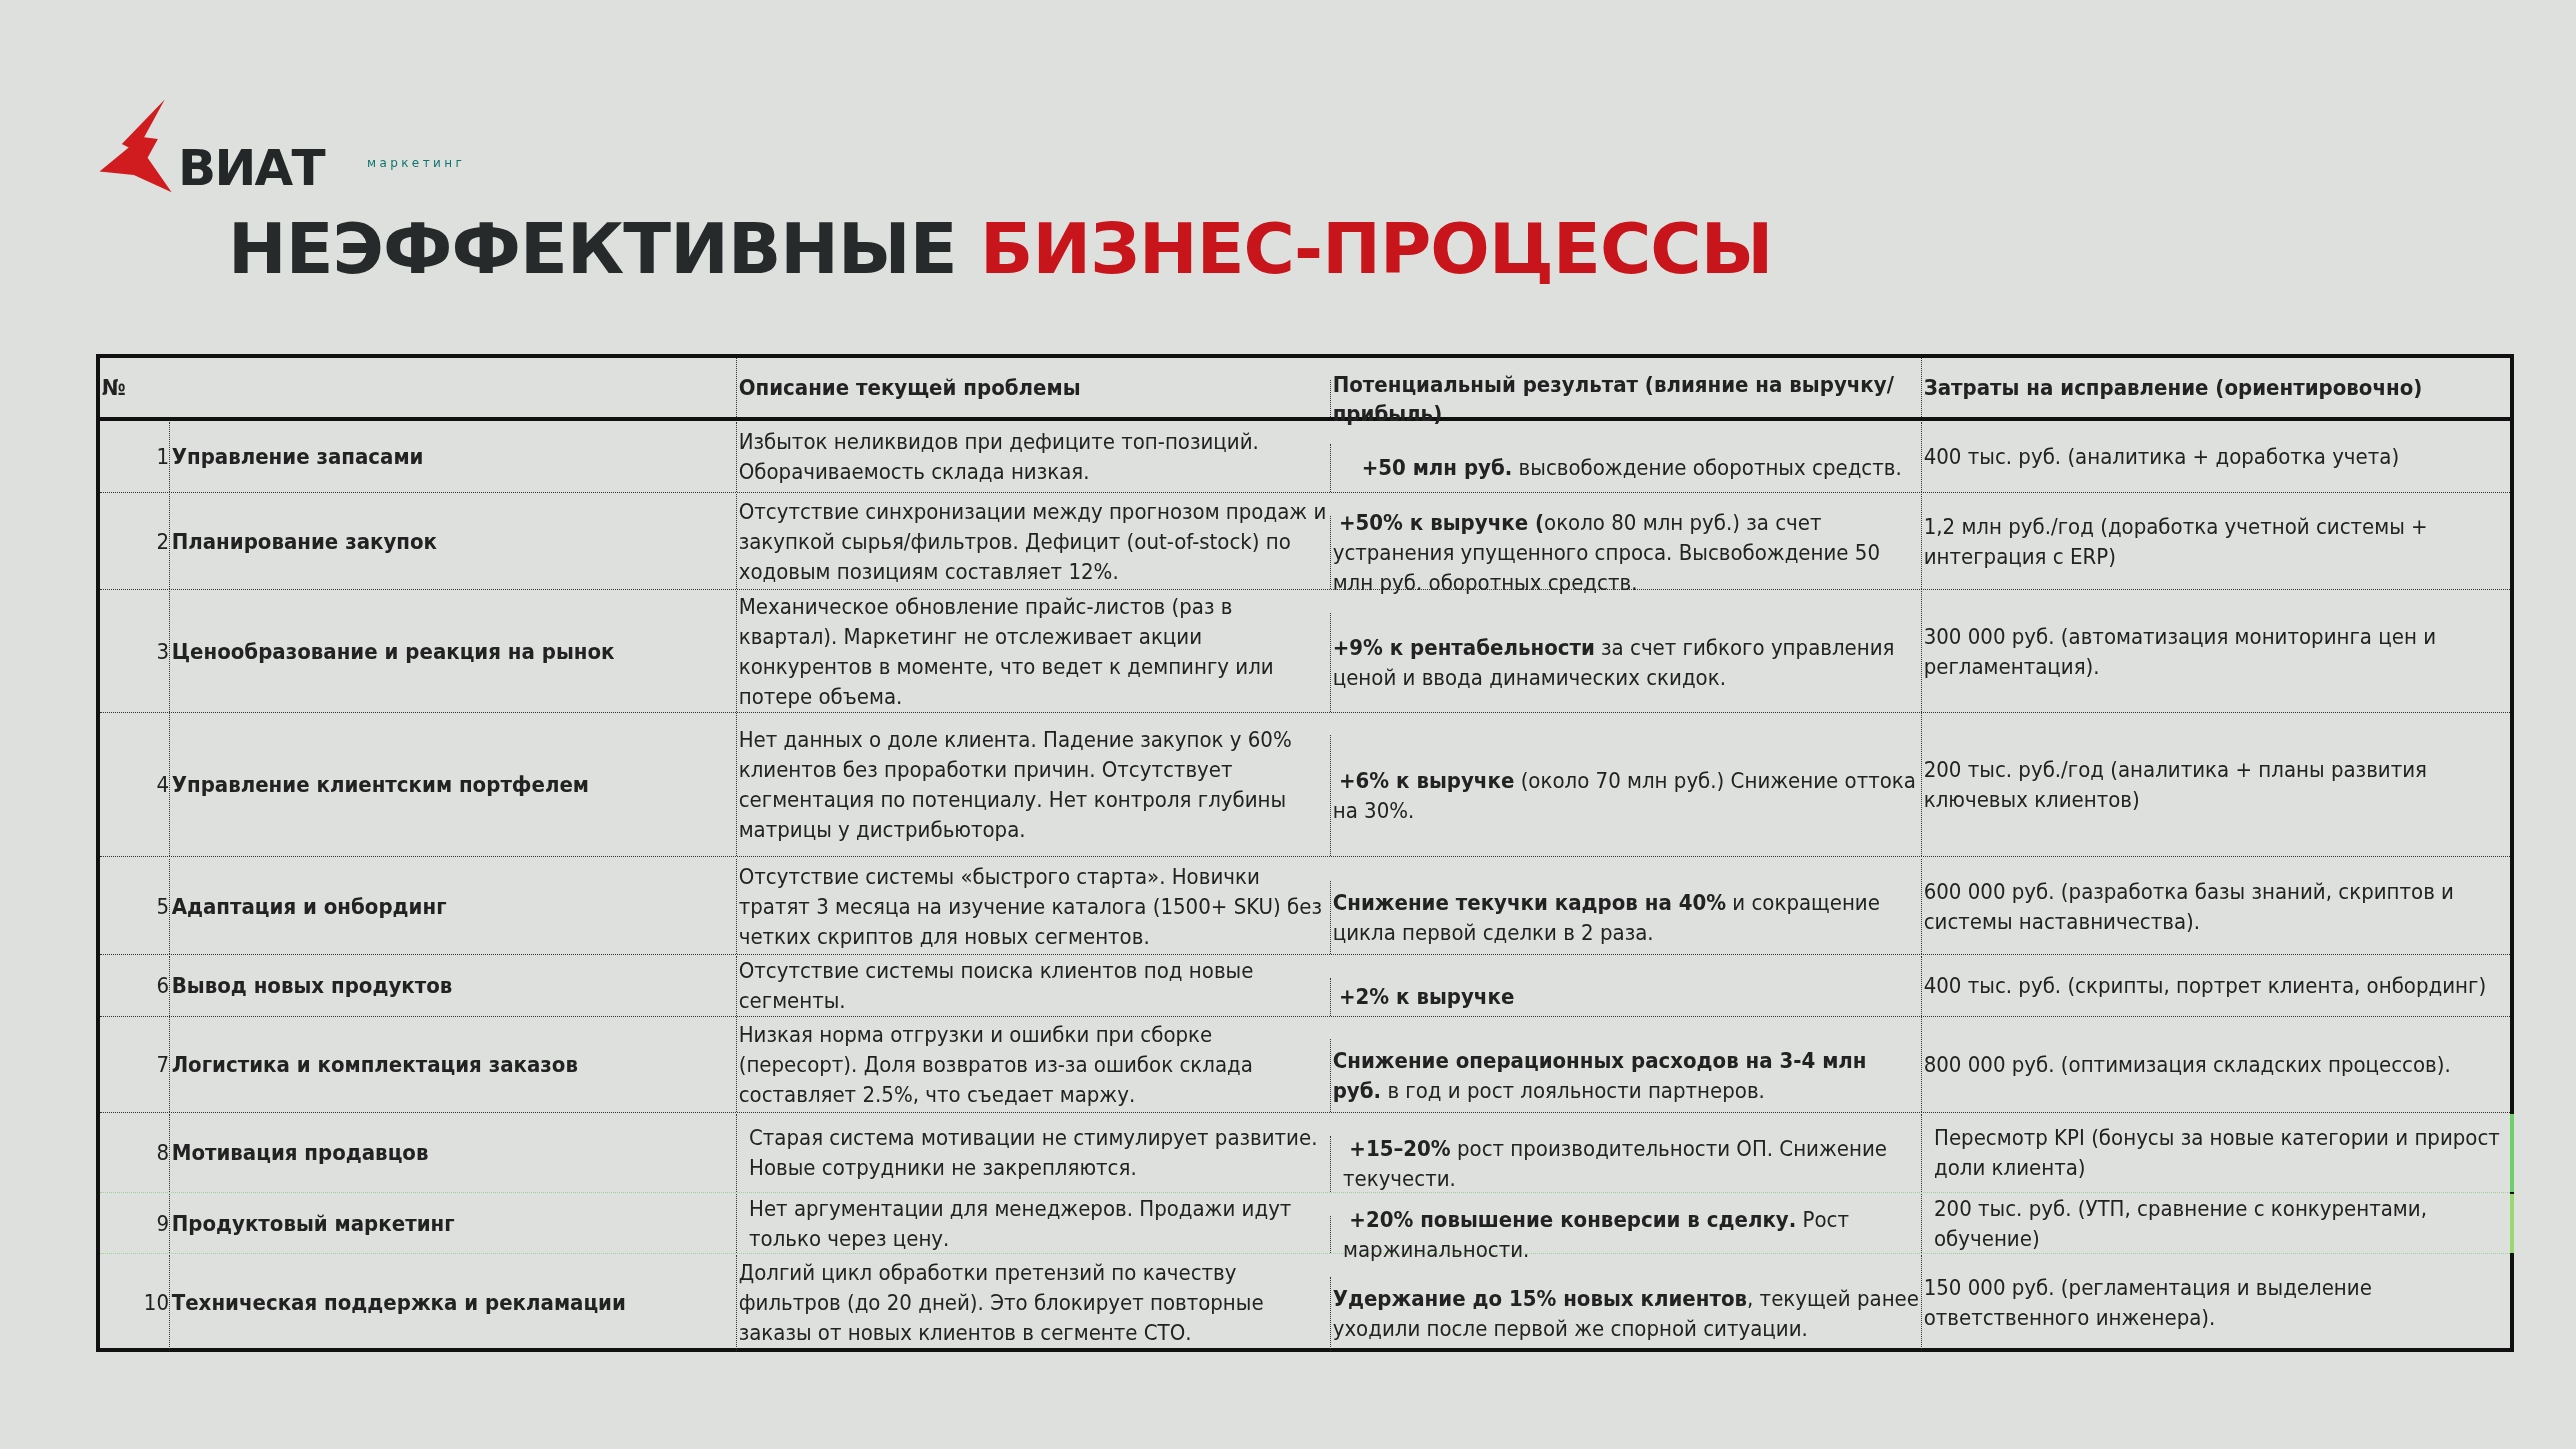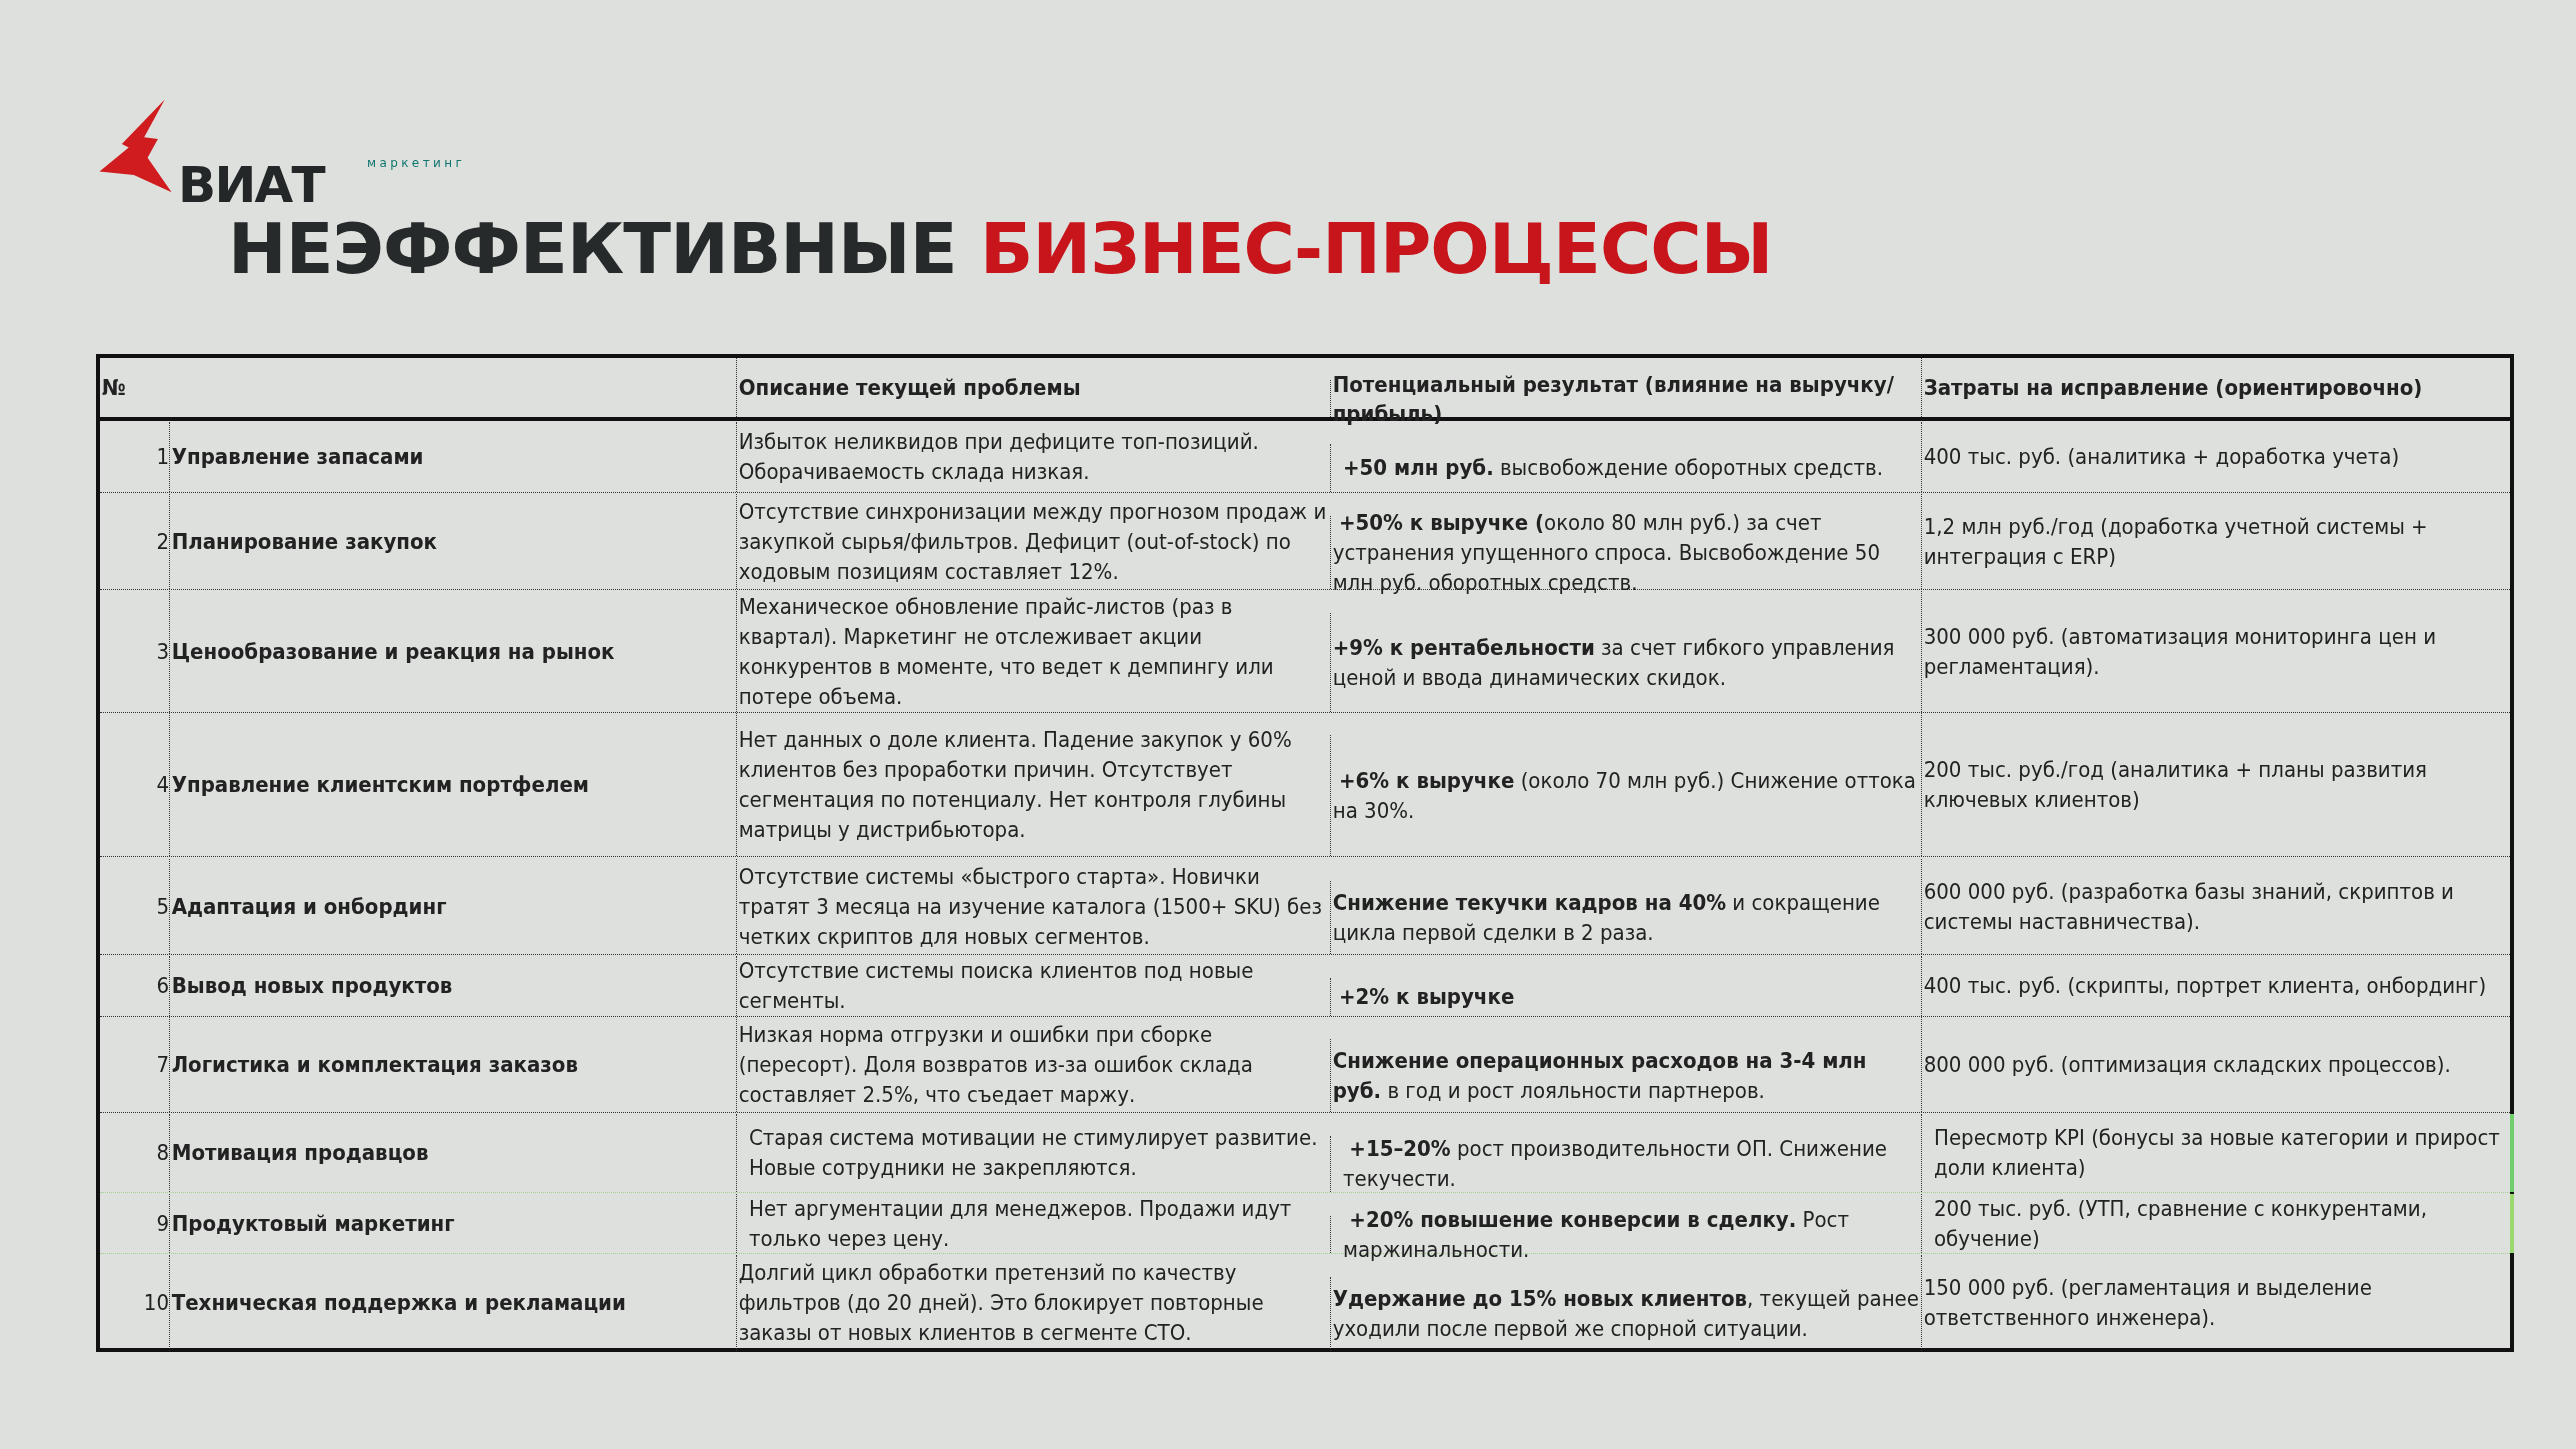--- a/index.html
+++ b/index.html
@@ -9,7 +9,7 @@
   }
   .logo { position:absolute; left:96px; top:96px; width:447px; height:103px; }
   .logo svg { position:absolute; left:0; top:0; }
-  .logo-word { position:absolute; left:82px; top:43px; font-family:"DejaVu Sans", sans-serif; font-weight:bold; font-size:50px; letter-spacing:-1.7px; color:#232728;margin-top:17px; }
+  .logo-word { position:absolute; left:82px; top:43px; font-family:"DejaVu Sans", sans-serif; font-weight:bold; font-size:50px; letter-spacing:-1.7px; color:#232728; }
   .logo-sub { position:absolute; left:271px; top:60px; font-family:"DejaVu Sans", sans-serif; font-size:12px; letter-spacing:3.4px; color:#0f766e; }
   .title { position:absolute; left:228px; top:208px; font-family:"DejaVu Sans", sans-serif; font-weight:bold; font-size:70px; letter-spacing:-0.9px; color:#262a2b; white-space:nowrap; }
   .title .accent { color:#c8151b;text-align:right; }

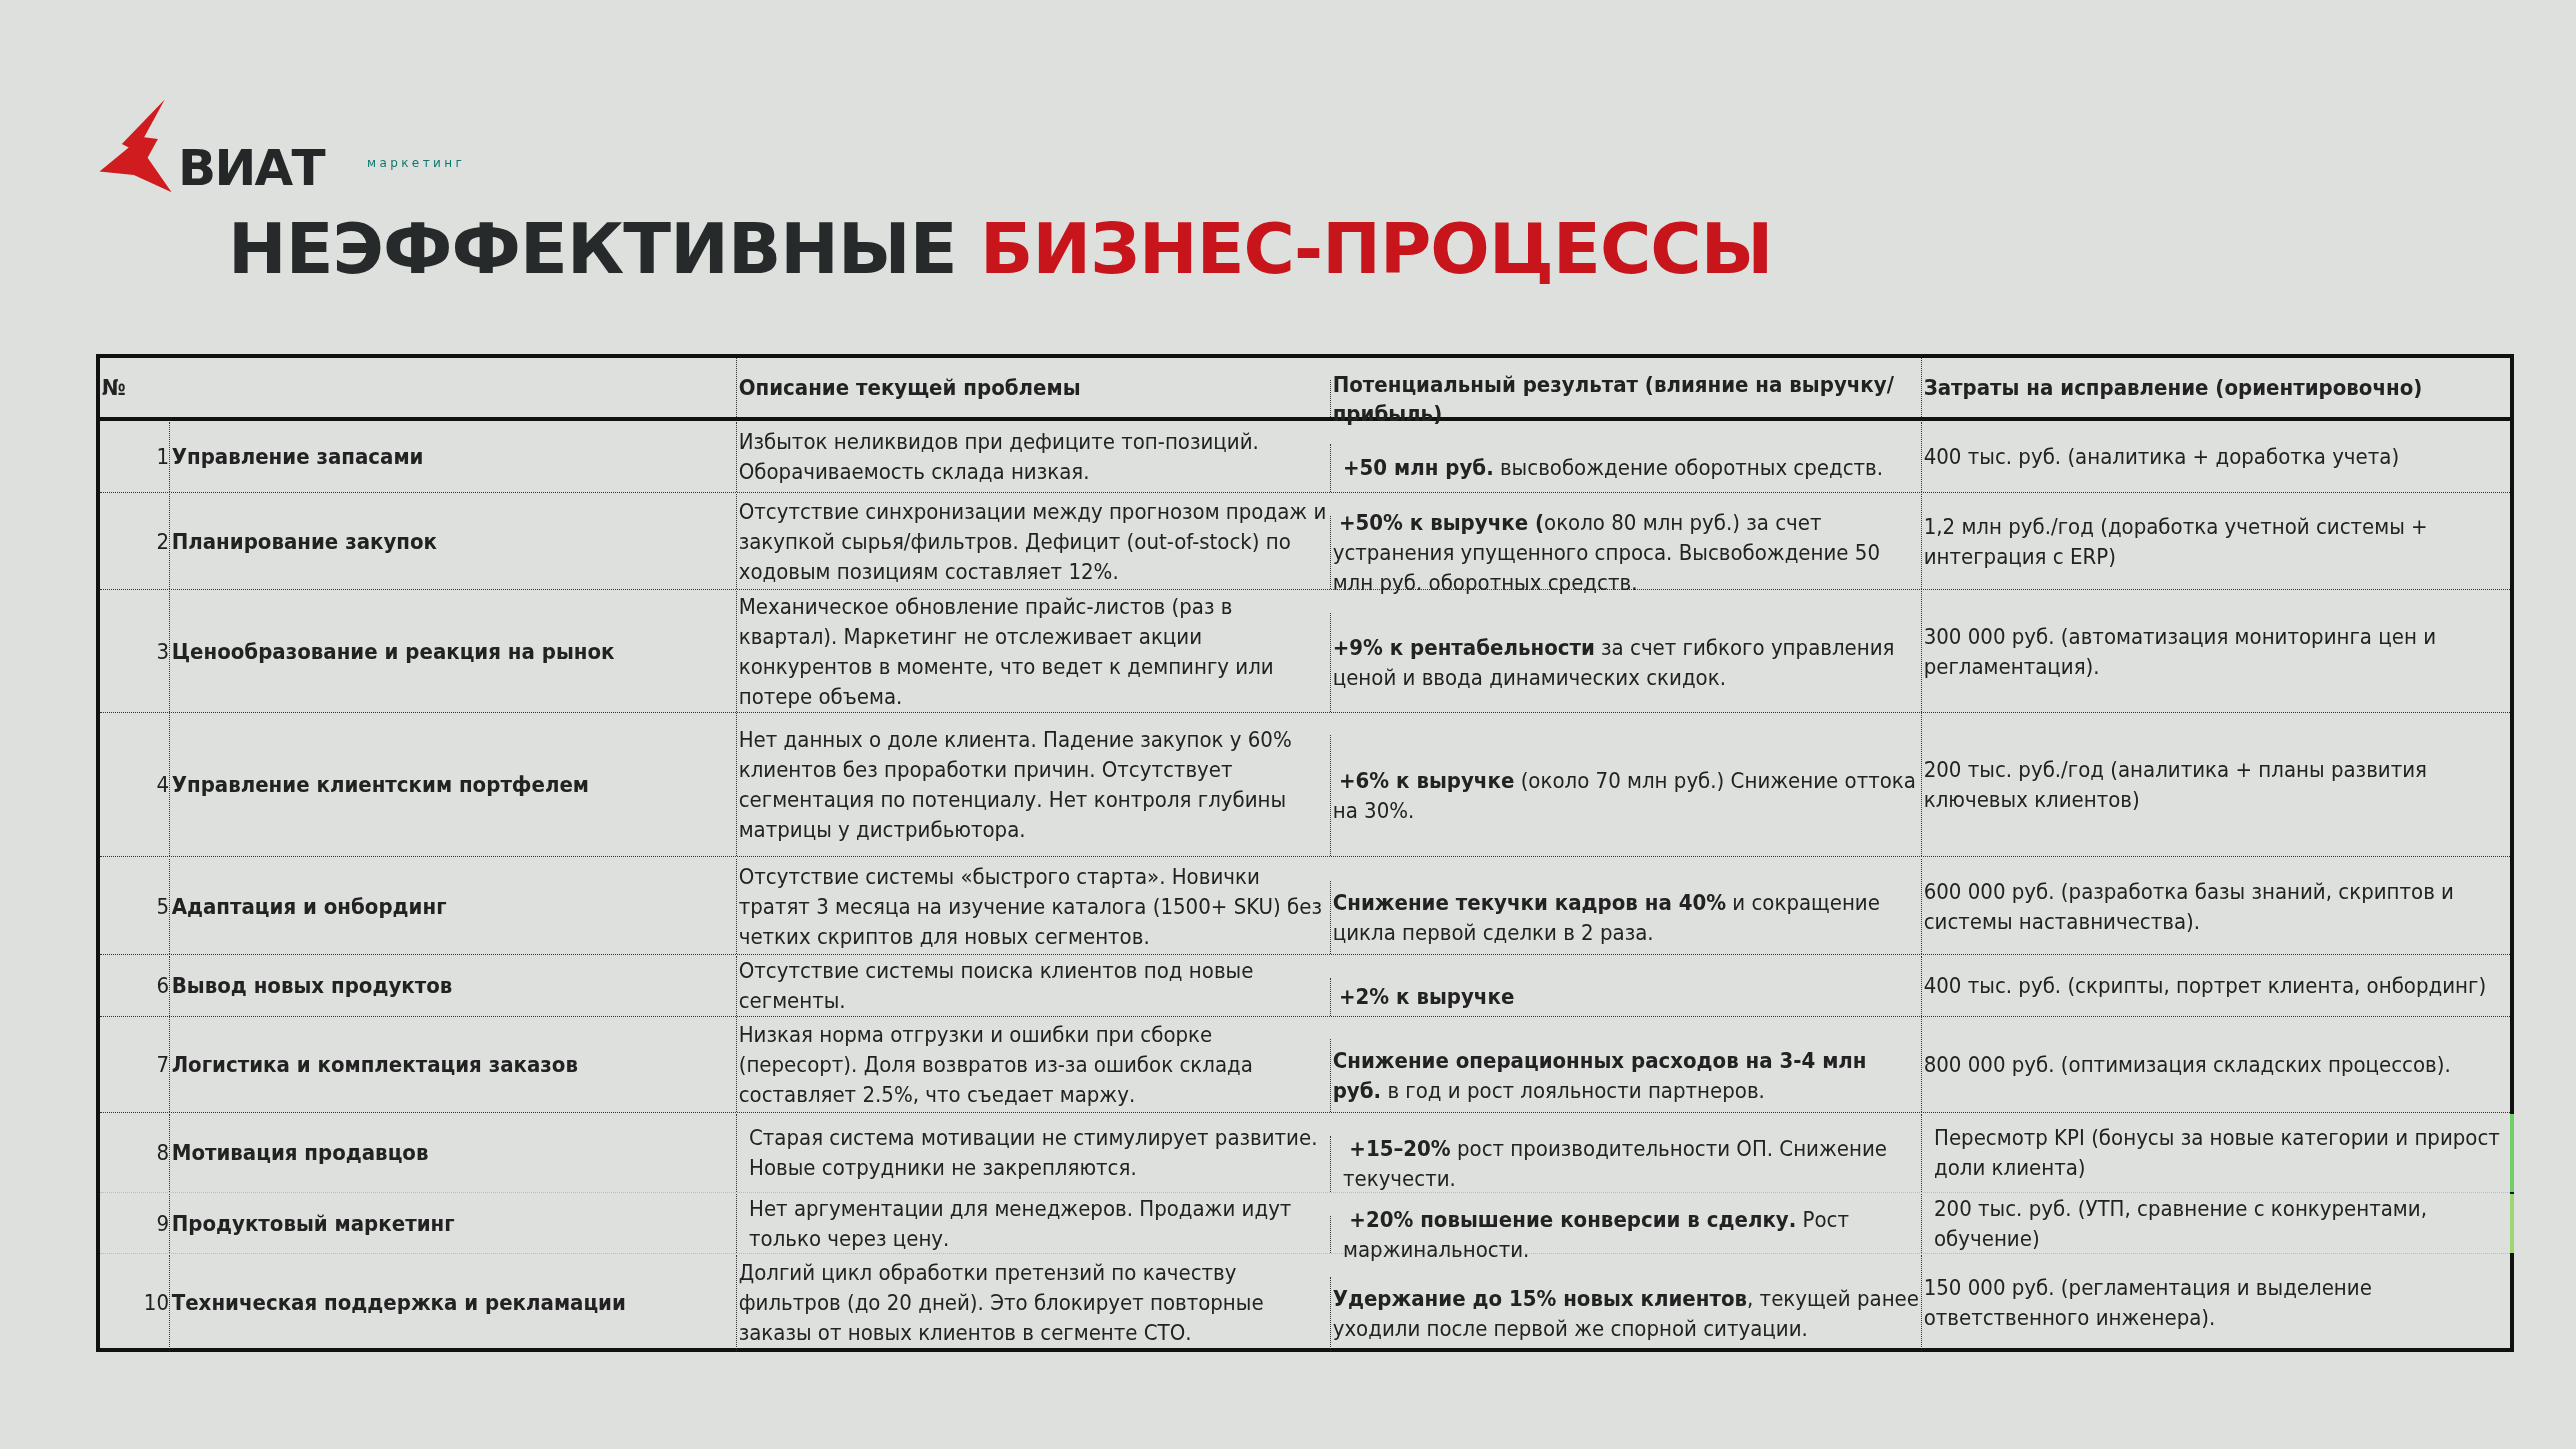--- a/index.html
+++ b/index.html
@@ -29,7 +29,7 @@
   .c-cost { left:1821px; width:592px; }
   .header .cell { font-weight:bold; font-size:22px; line-height:29px; }
   .header .c-num { justify-content:flex-start; }
-  .indent { padding-left:12px; }
+  .indent { padding-left:12px;justify-content:center; }
   b { font-weight:bold; }
   .green-edge { position:absolute; right:-4.3px; width:4.3px; }
 </style>

